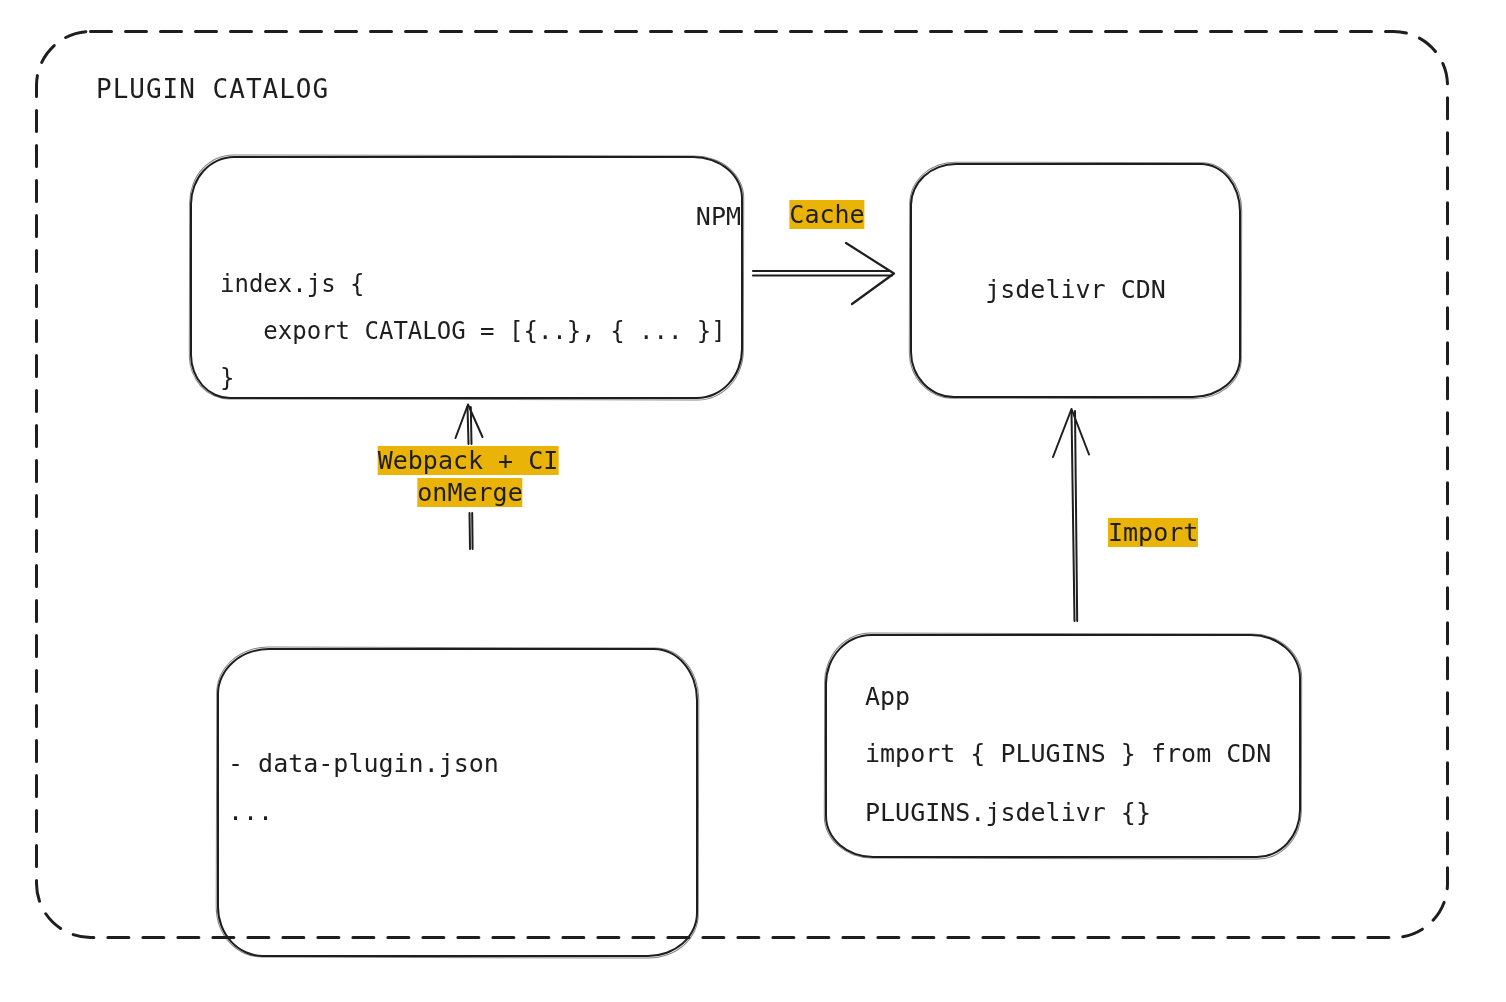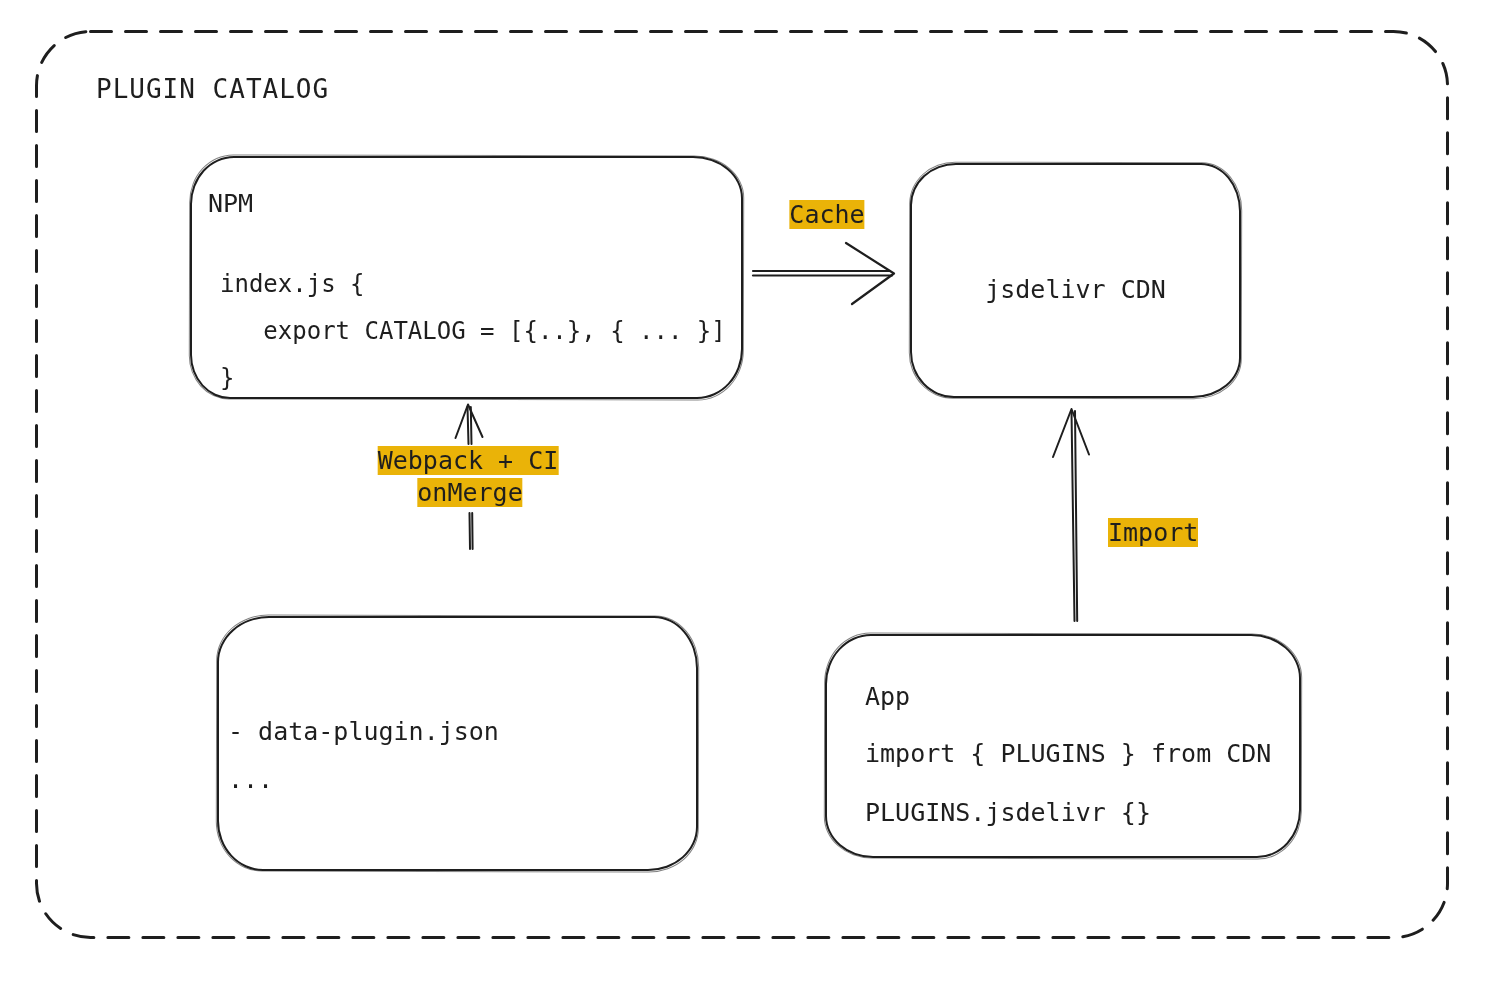--- a/index.html
+++ b/index.html
@@ -66,8 +66,8 @@
     padding-left: 24px;
   }
   .node-title-center {
-    text-align: left;
-    margin-top: 31px;
+    text-align: right;
+    margin-top: 44px;
     font-size: 25px;
     font-weight: 500;
     padding-left: 16px;

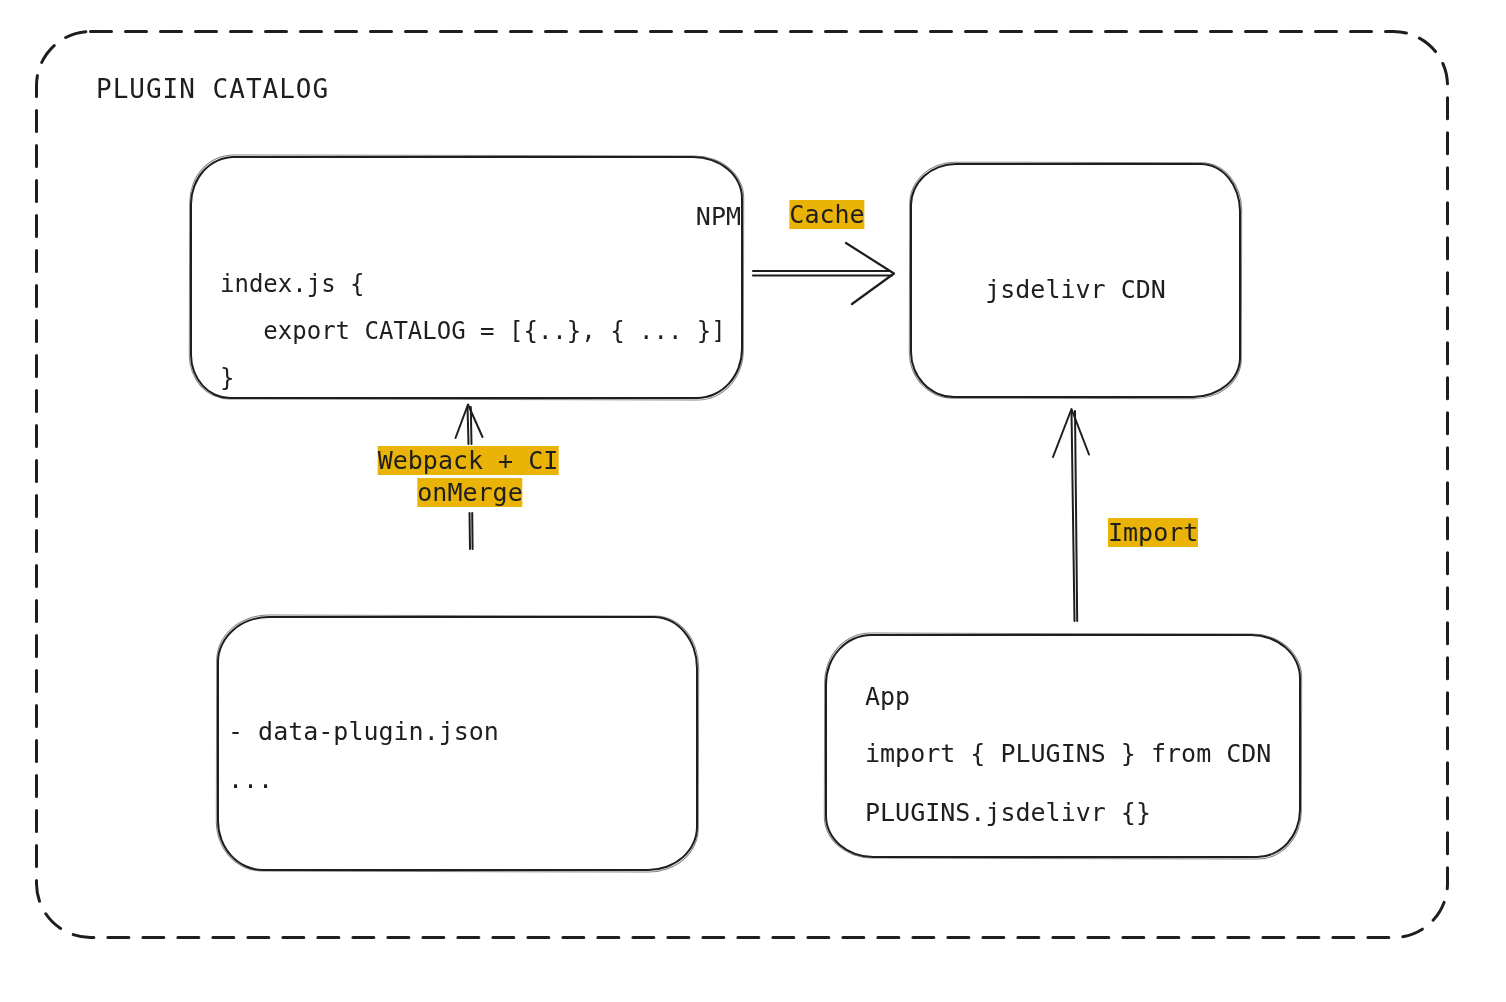--- a/index.html
+++ b/index.html
@@ -55,8 +55,8 @@
     justify-content: center;
   }
   .repo-node {
-    left: 217px; top: 616px;
-    width: 481px; height: 255px;
+    left: 217px; top: 648px;
+    width: 481px; height: 309px;
     border-radius: 52px 44px 50px 46px / 46px 52px 44px 50px;
   }
   .app-node {

